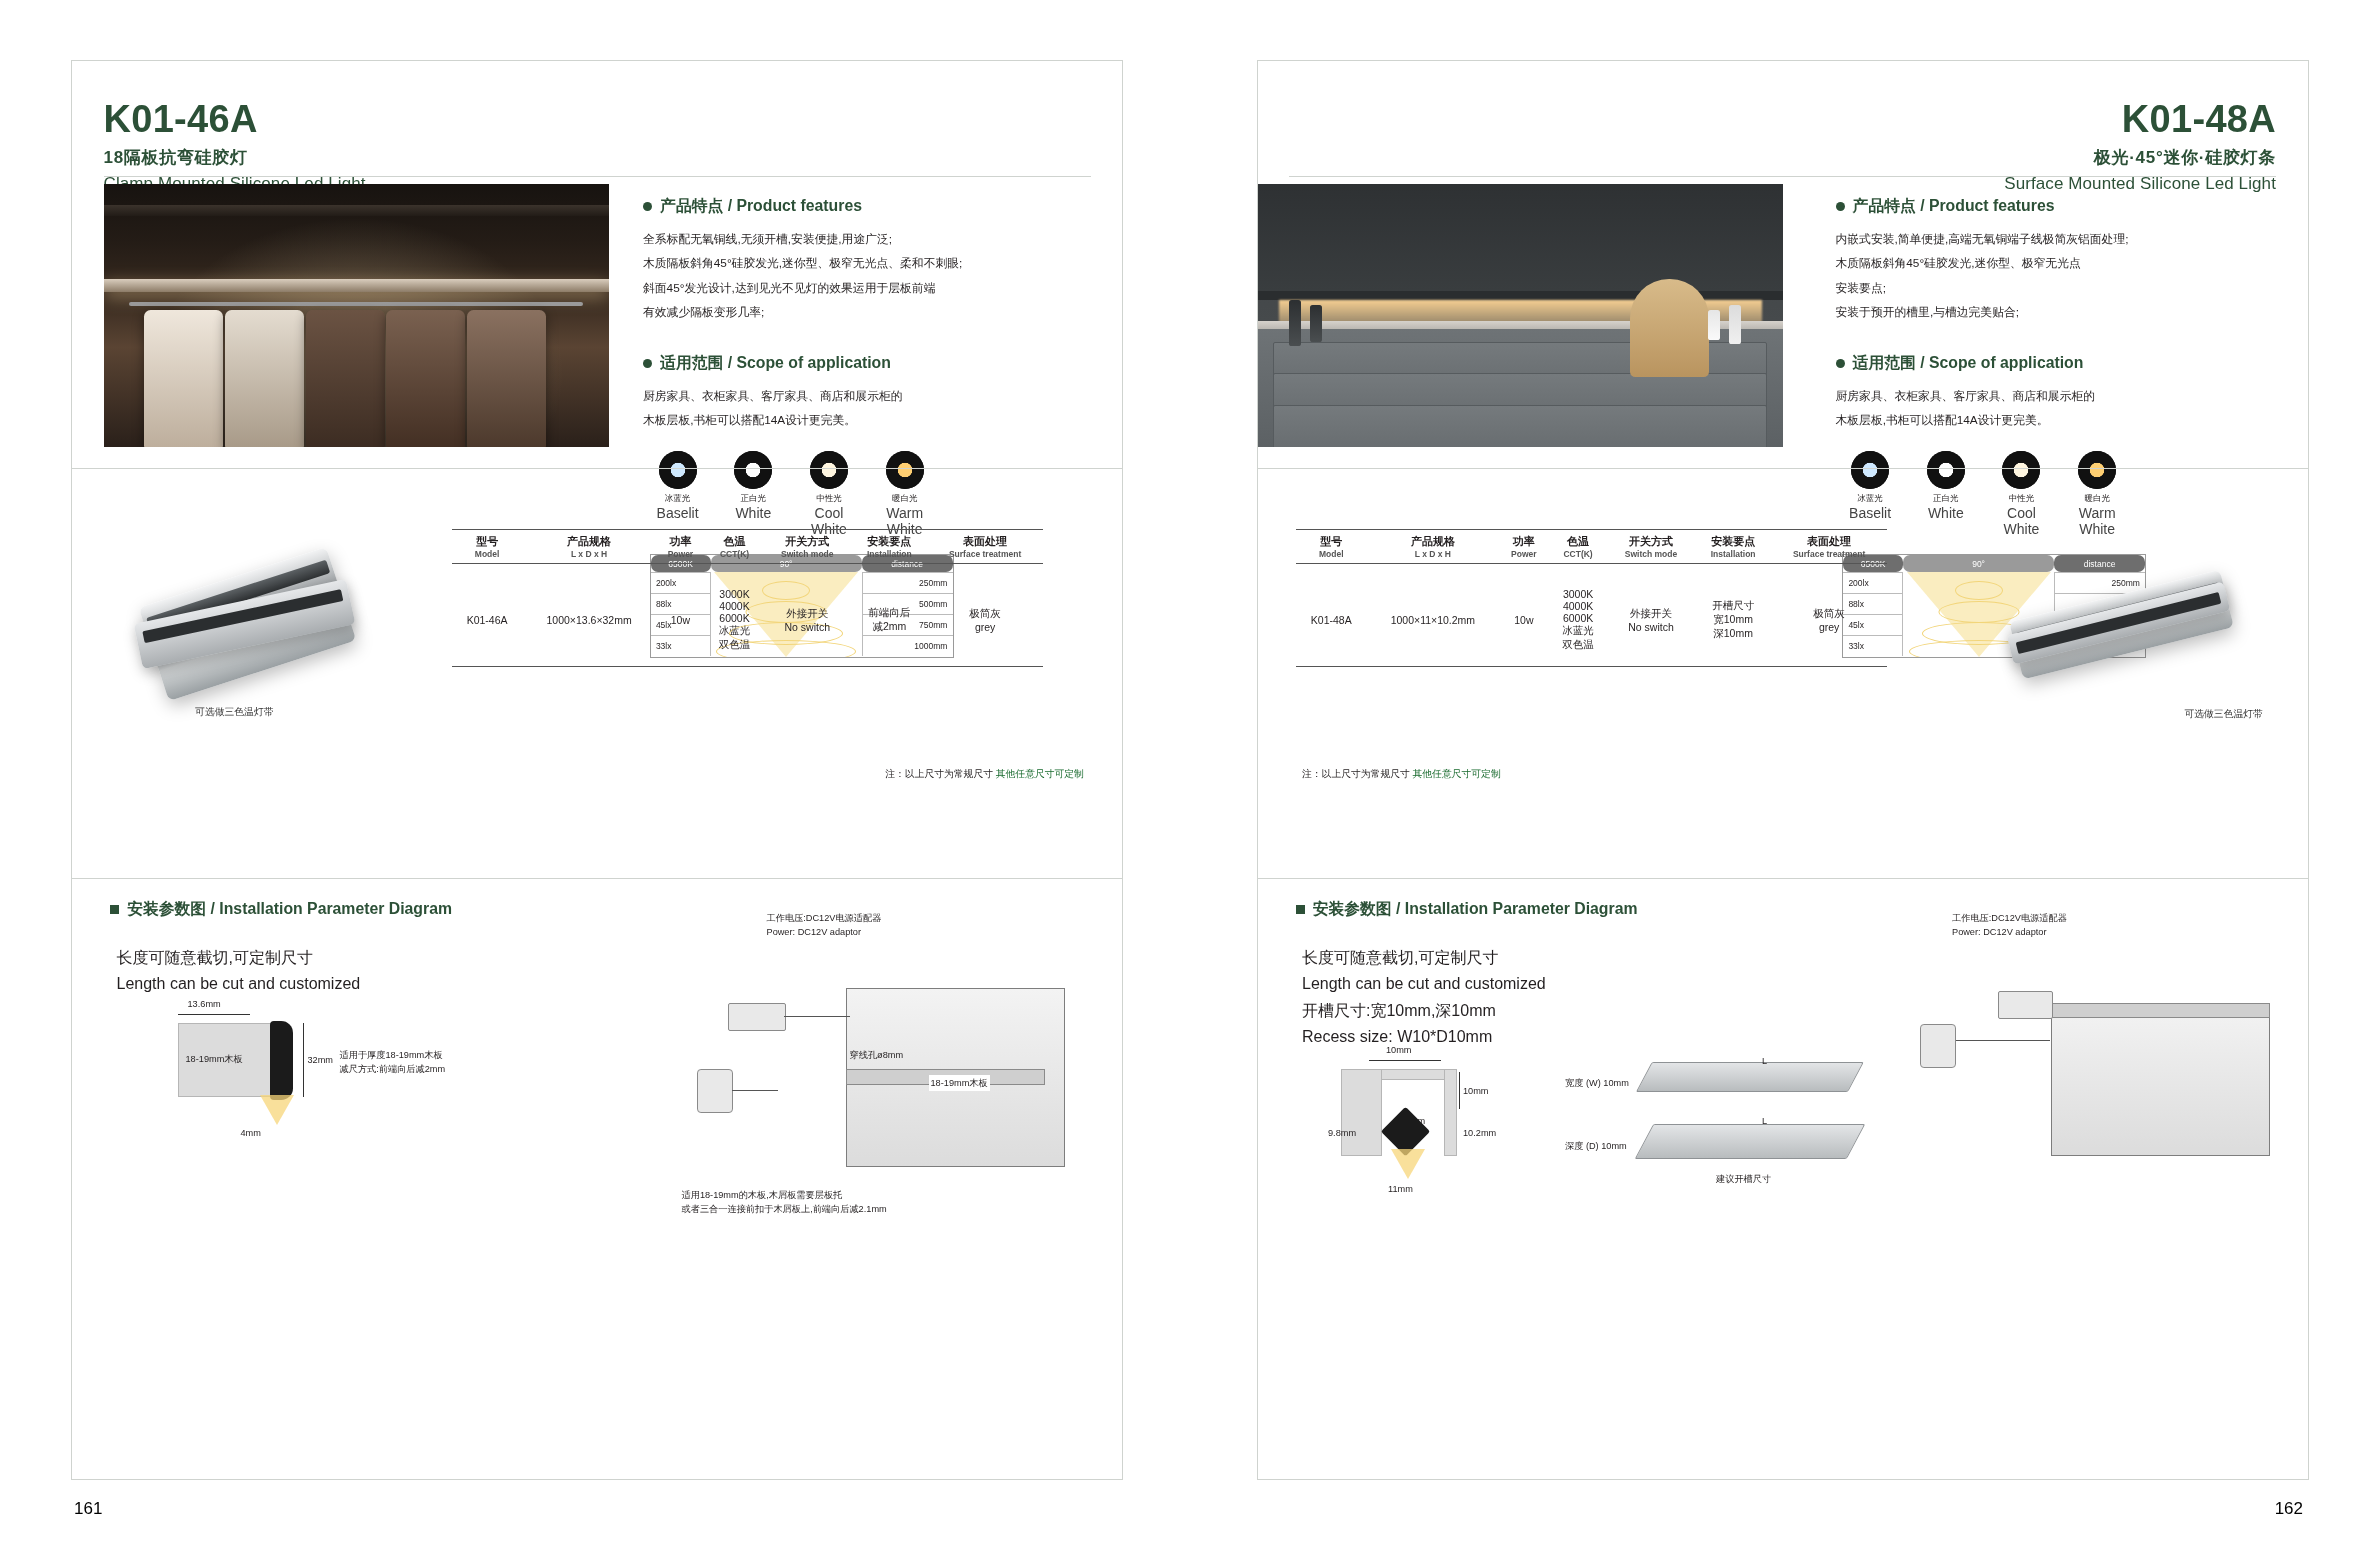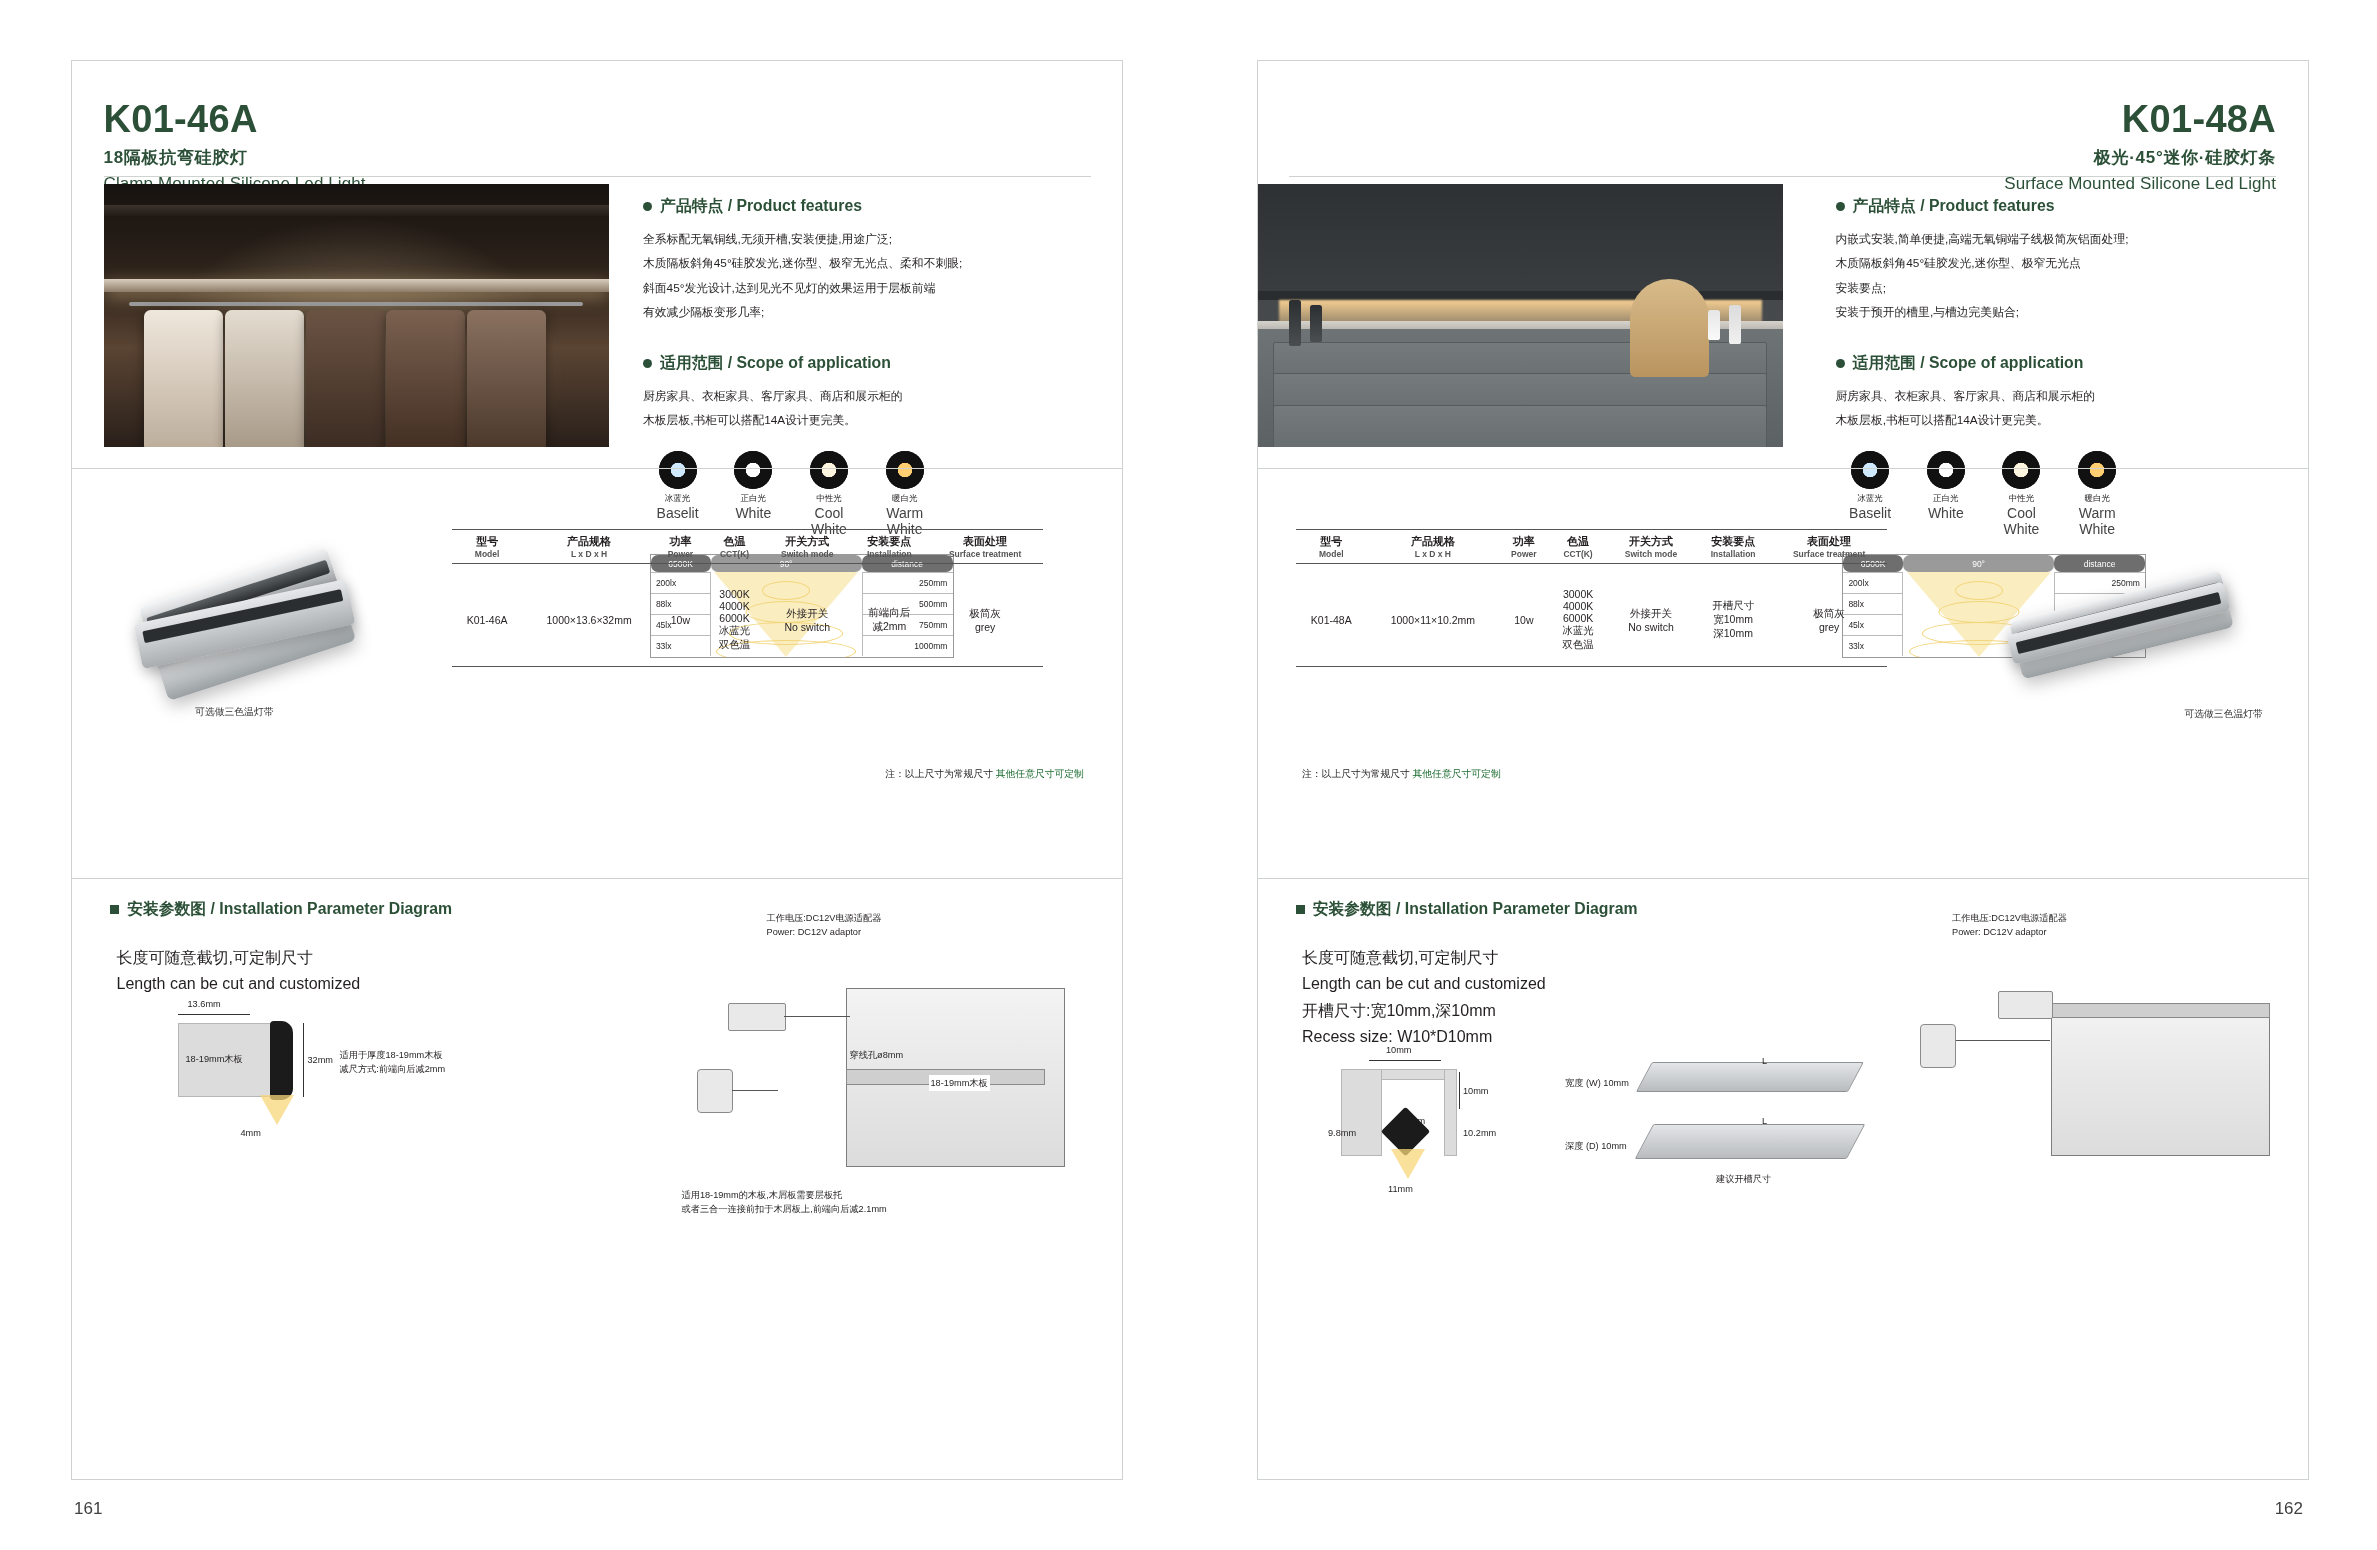--- a/index.html
+++ b/index.html
@@ -126,7 +126,7 @@
   .plug{position:absolute;background:#e9e9e9;border:0.7px solid #8a8a8a;border-radius:2px;}
   .wire{position:absolute;border-top:1.3px solid #555;}
 
-  .pgnum{position:absolute;bottom:31.5px;font-size:17px;color:#404040;}
+  .pgnum{position:absolute;bottom:31.5px;font-size:17px;color:#000000;}
   .pg-l{left:74px;}
   .pg-r{right:74px;}
 

